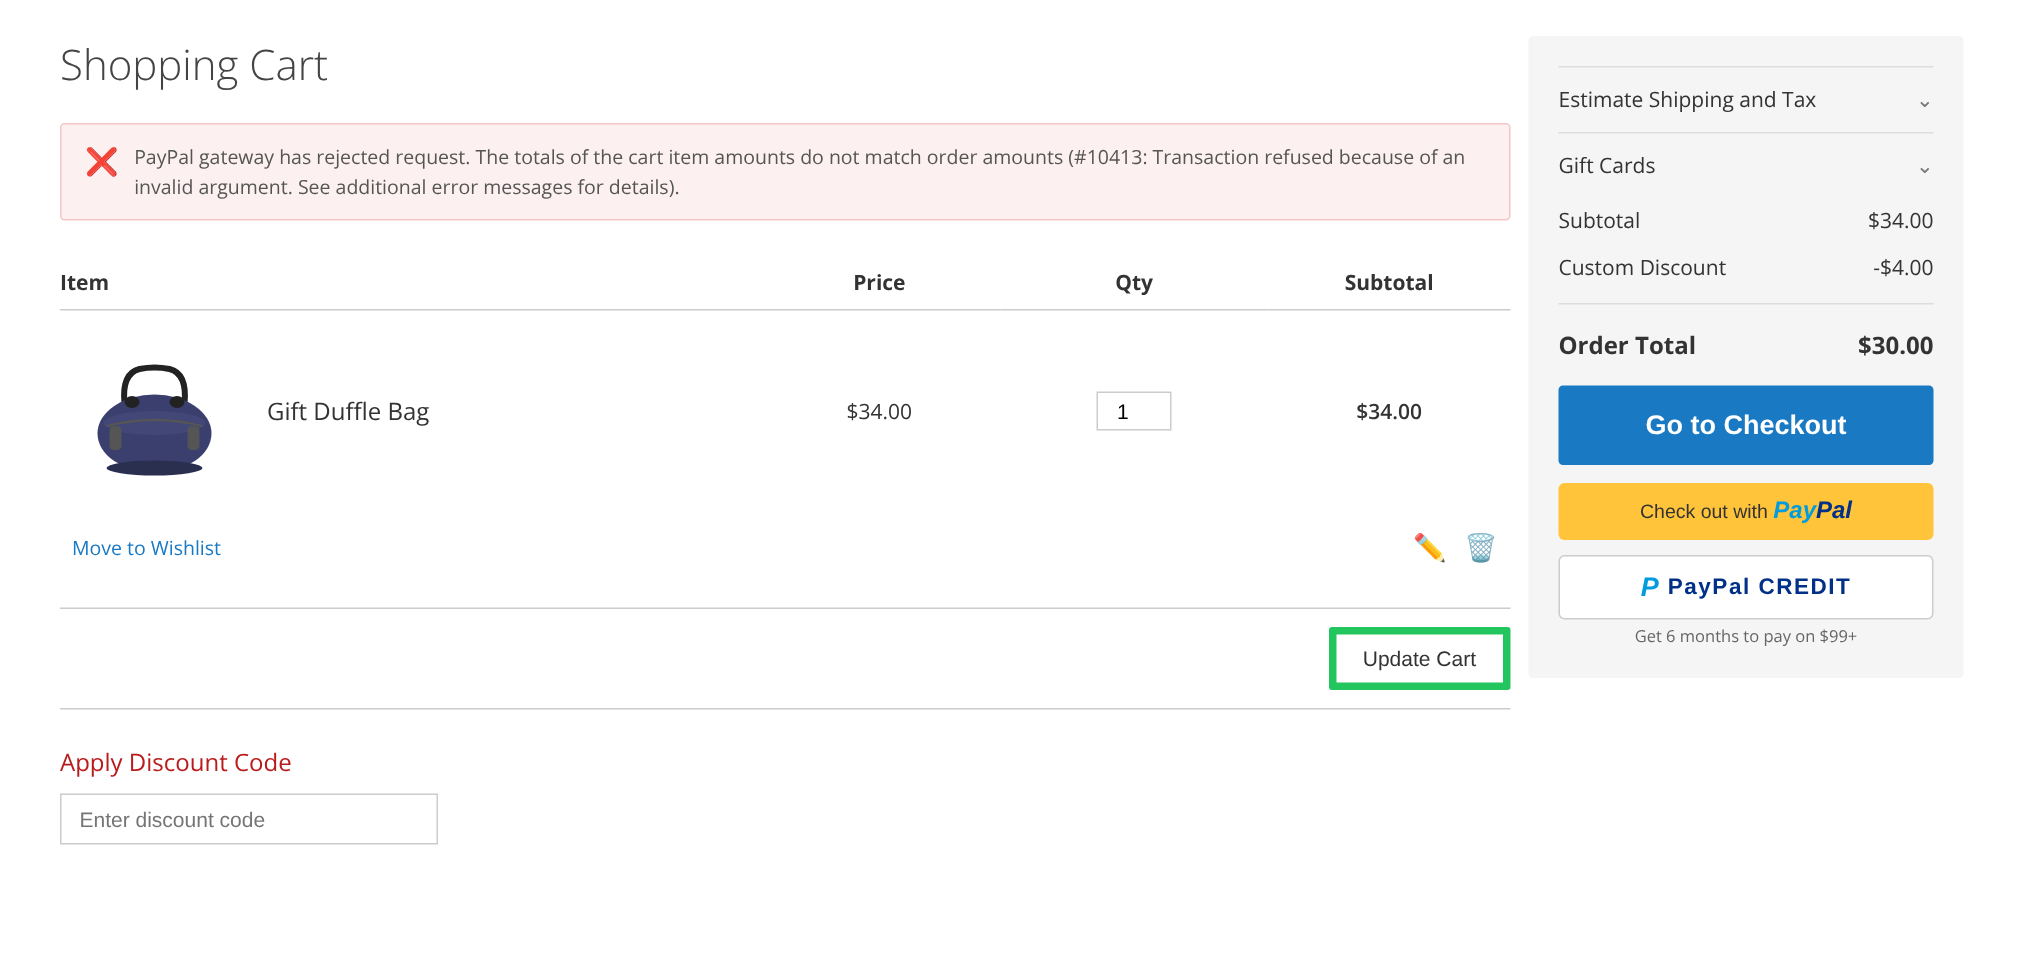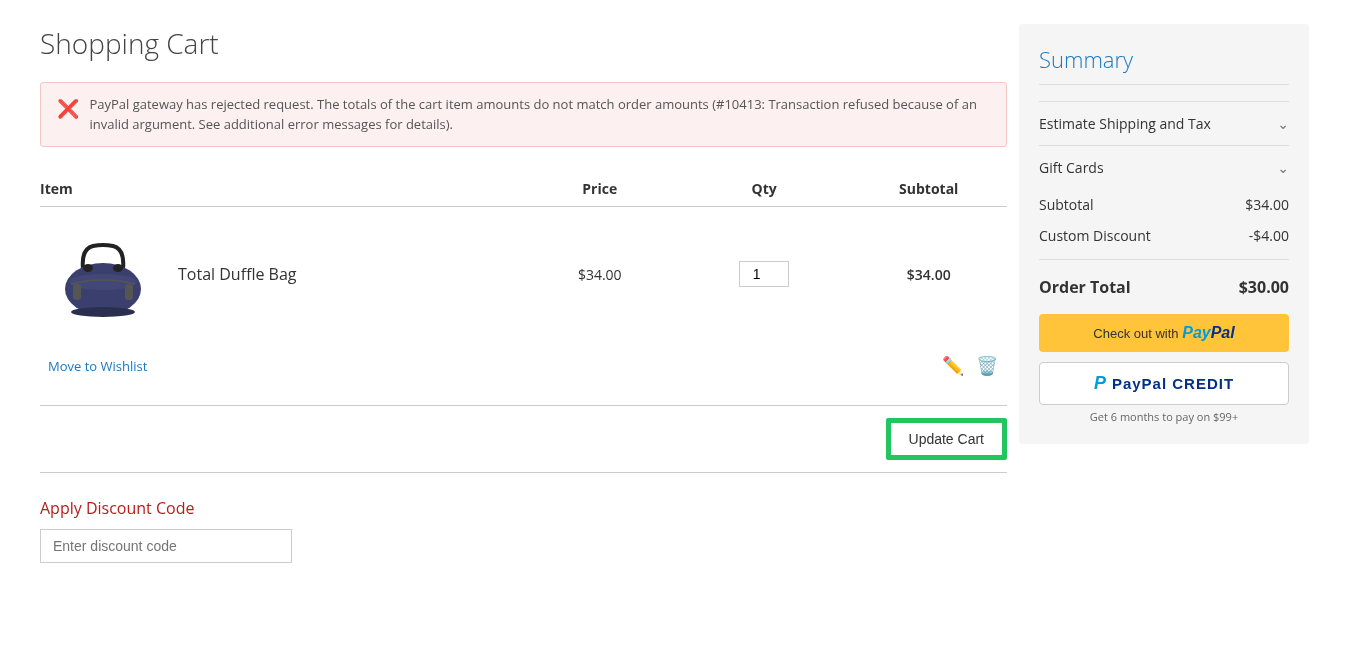--- a/index.html
+++ b/index.html
@@ -361,7 +361,6 @@
 
   <div class="sidebar">
     <div class="summary-box">
-      <h2 class="summary-title">Summary</h2>
 
       <div class="summary-accordion-item">
         <span class="accordion-label">Estimate Shipping and Tax</span>

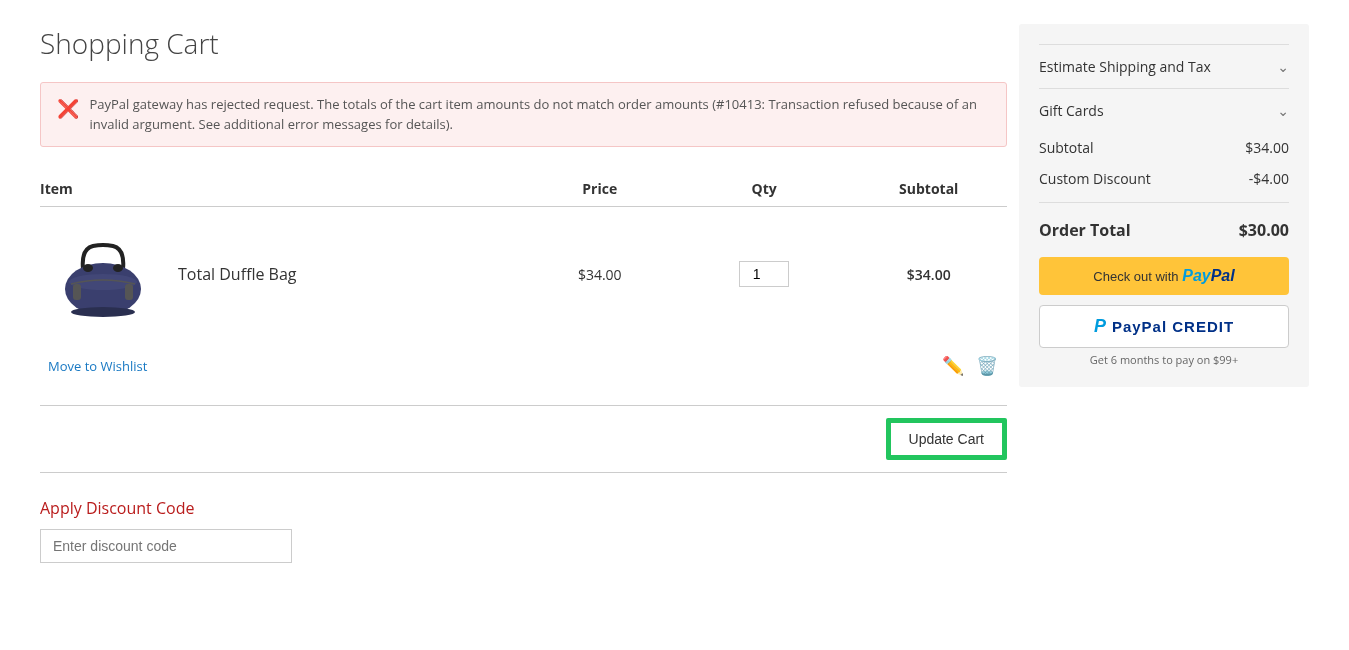--- a/index.html
+++ b/index.html
@@ -325,7 +325,7 @@
             </div>
           </td>
           <td>
-            <span class="product-name">Total Duffle Bag</span>
+            <span class="product-name">Gift Duffle Bag</span>
           </td>
           <td class="price-col">$34.00</td>
           <td class="qty-col">

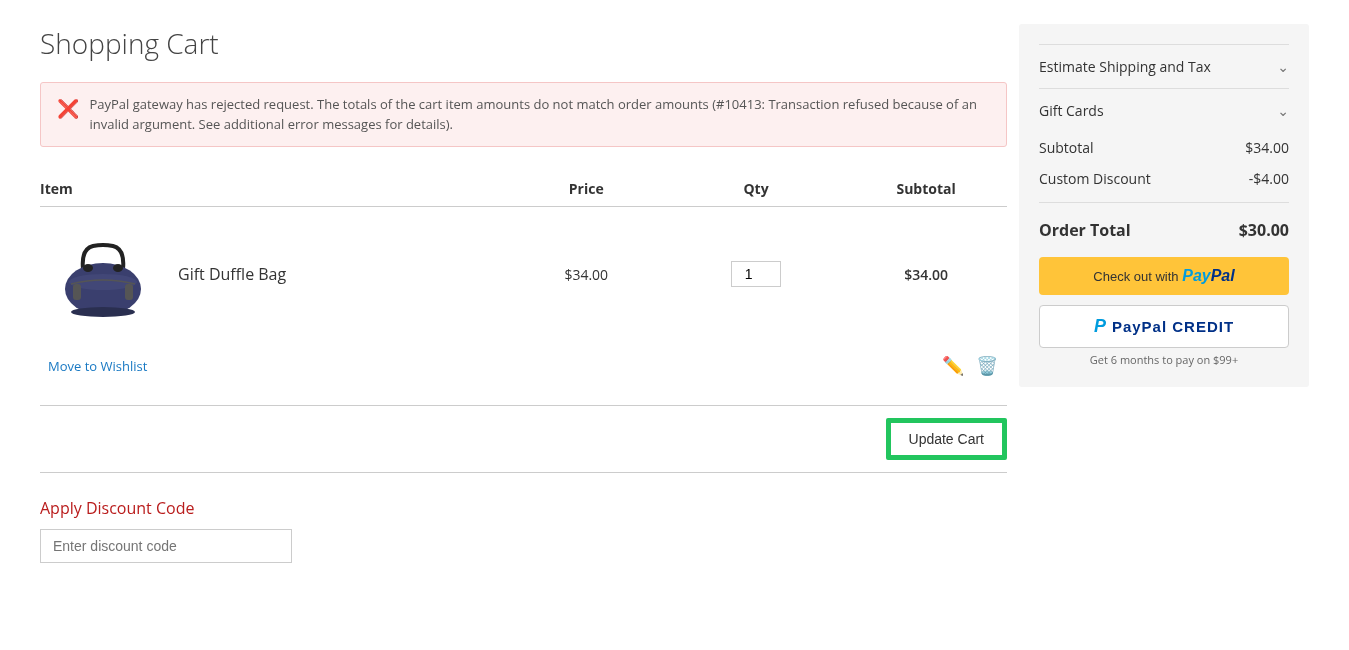--- a/index.html
+++ b/index.html
@@ -389,6 +389,7 @@
         <span>$30.00</span>
       </div>
 
+      <button class="checkout-btn">Go to Checkout</button>
 
       <button class="paypal-btn">
         <span class="paypal-text">

